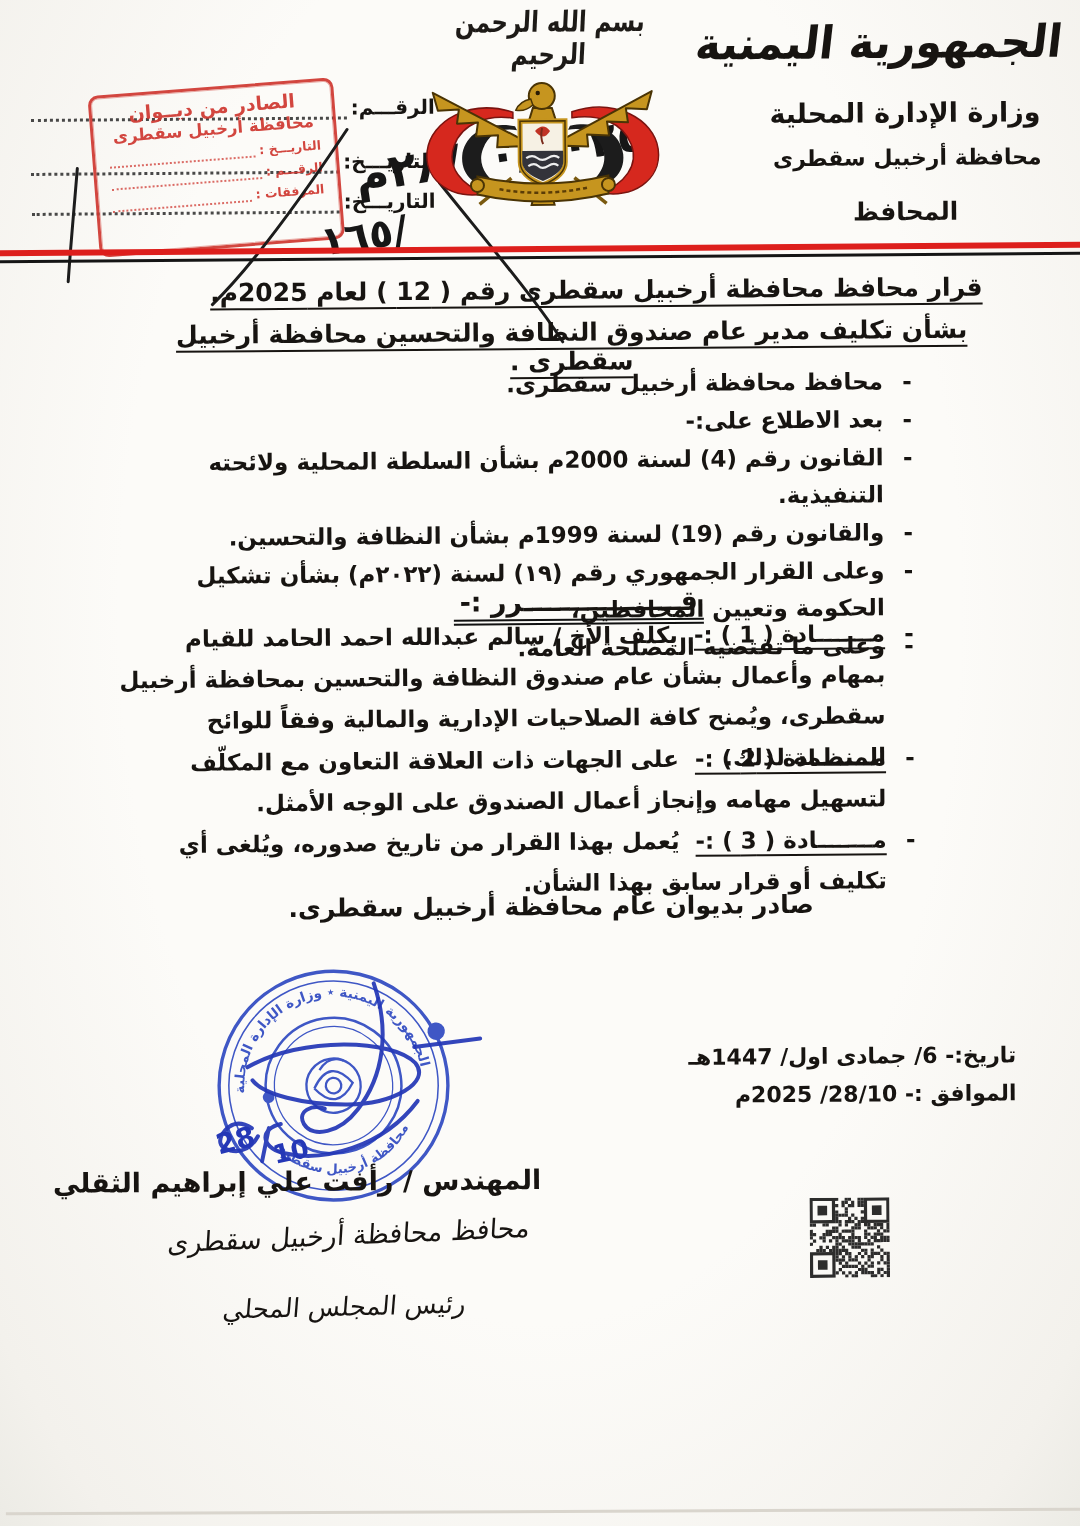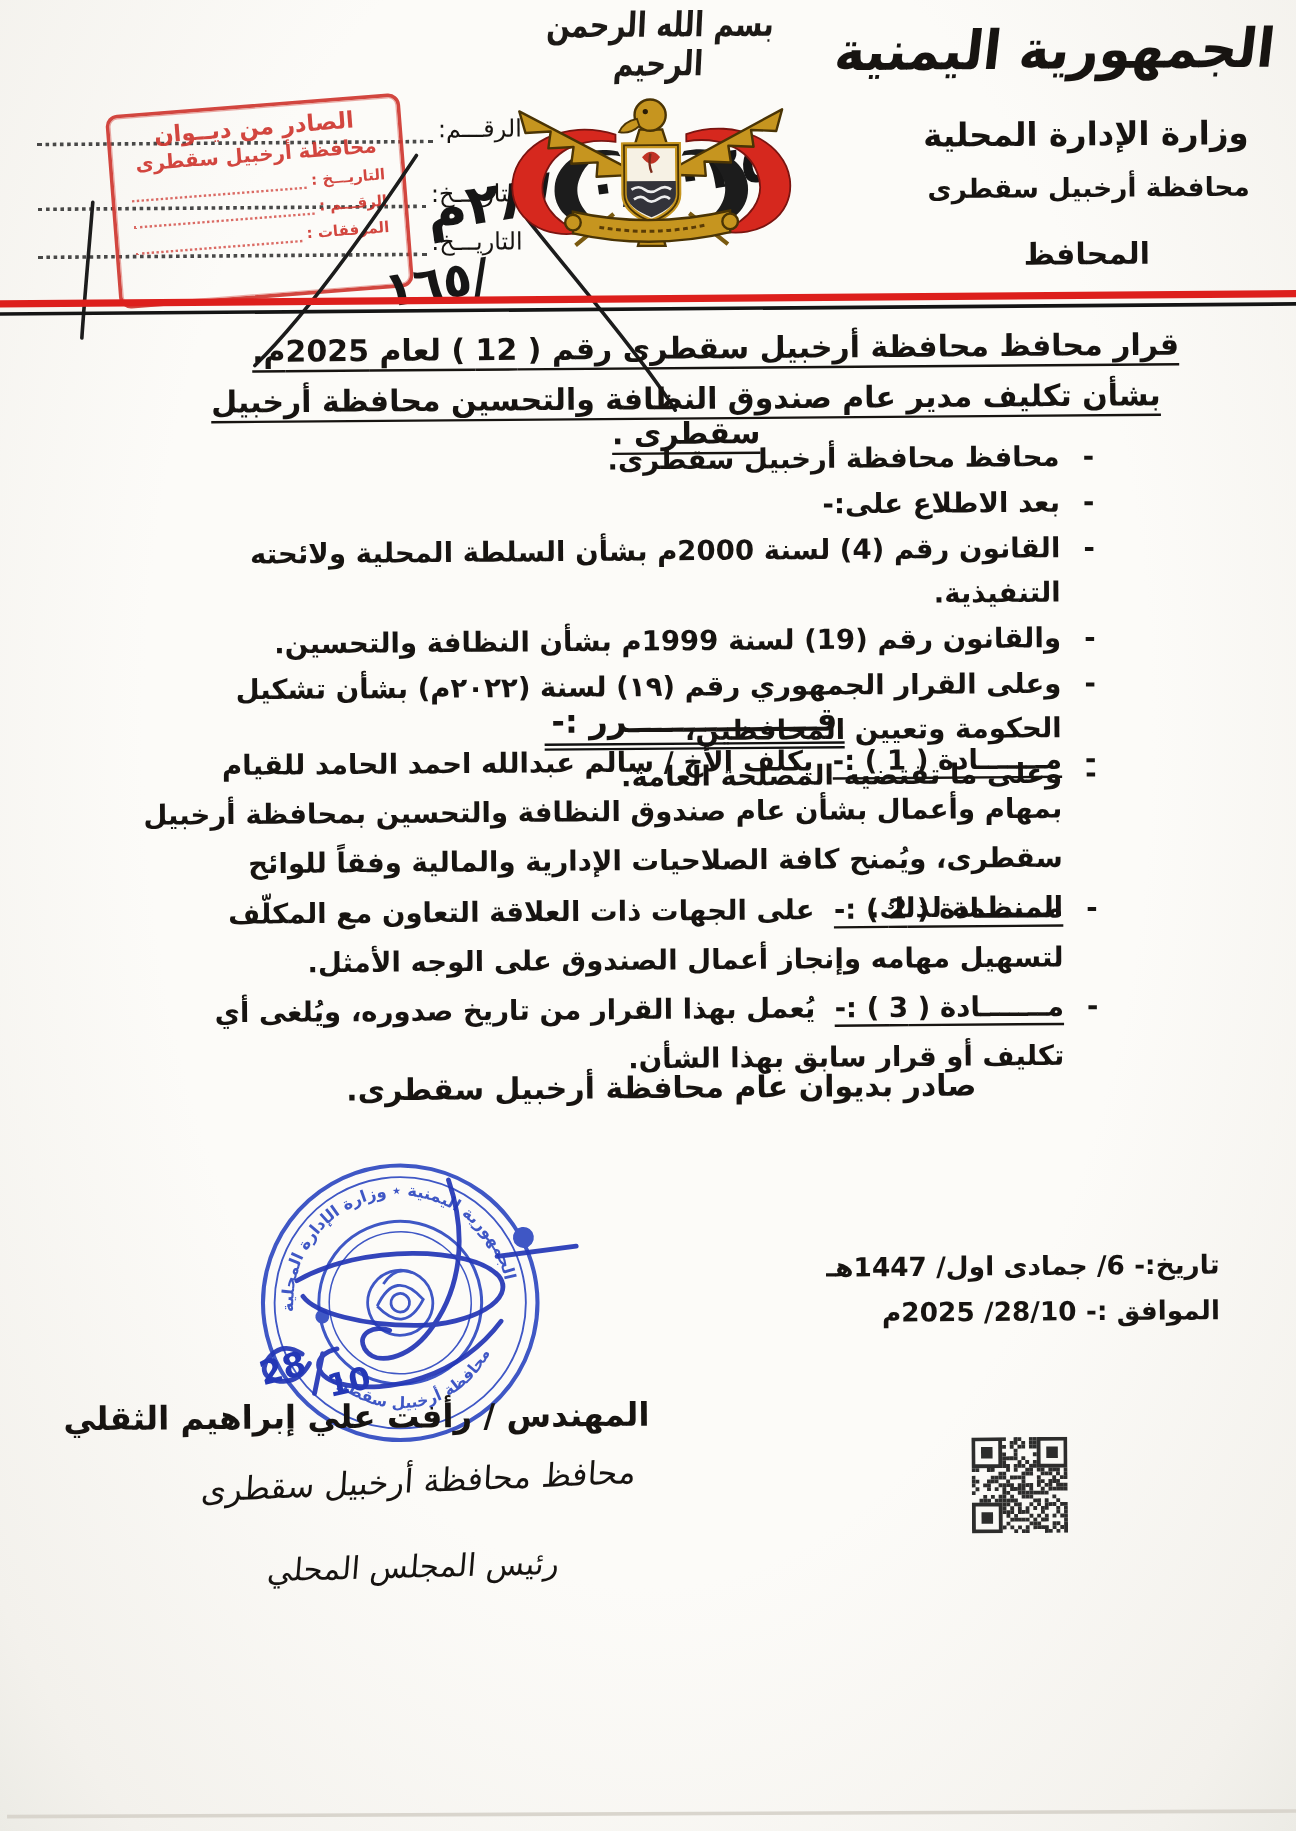--- a/index.html
+++ b/index.html
@@ -15,7 +15,7 @@
 
   
   .refrow{position:absolute;left:36px;width:404px;display:flex;flex-direction:row-reverse;align-items:flex-end;gap:4px}
-  .reflabel{font-size:20px;font-weight:normal;white-space:nowrap}
+  .reflabel{font-size:20px;font-weight:bold;white-space:nowrap}
   .refdots{flex:1;border-bottom:3px dotted #2a2a2a;height:20px;opacity:.85}
 
   

